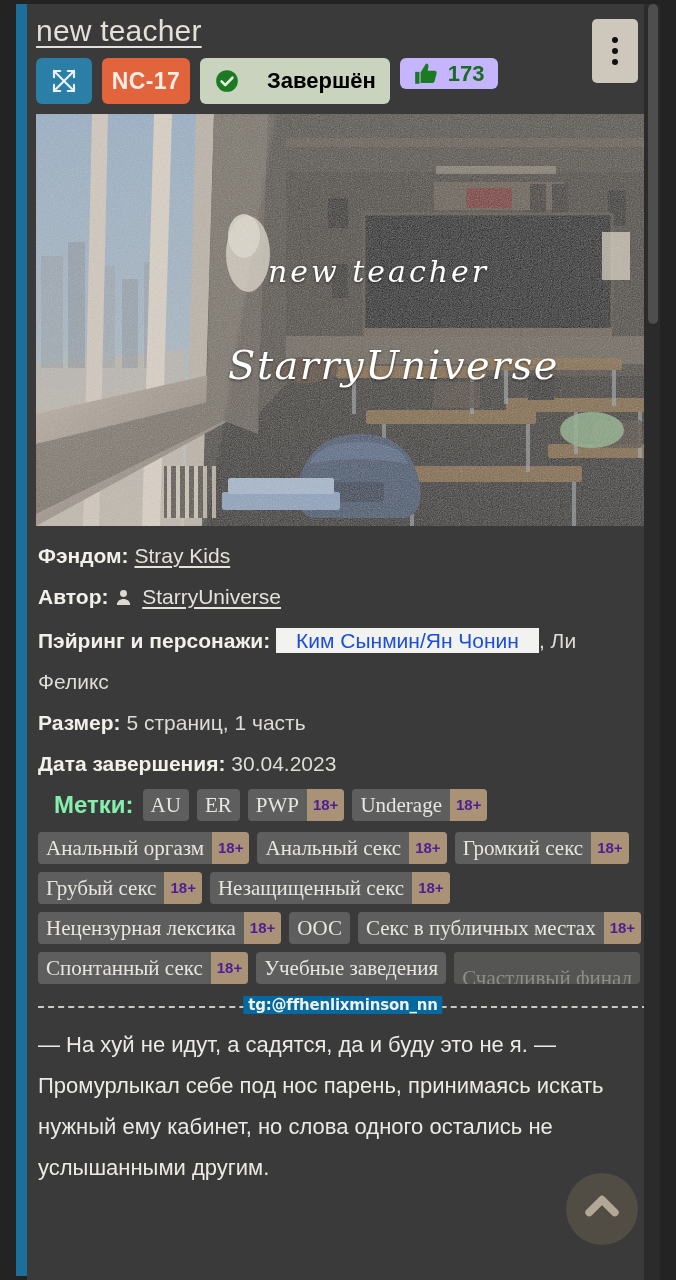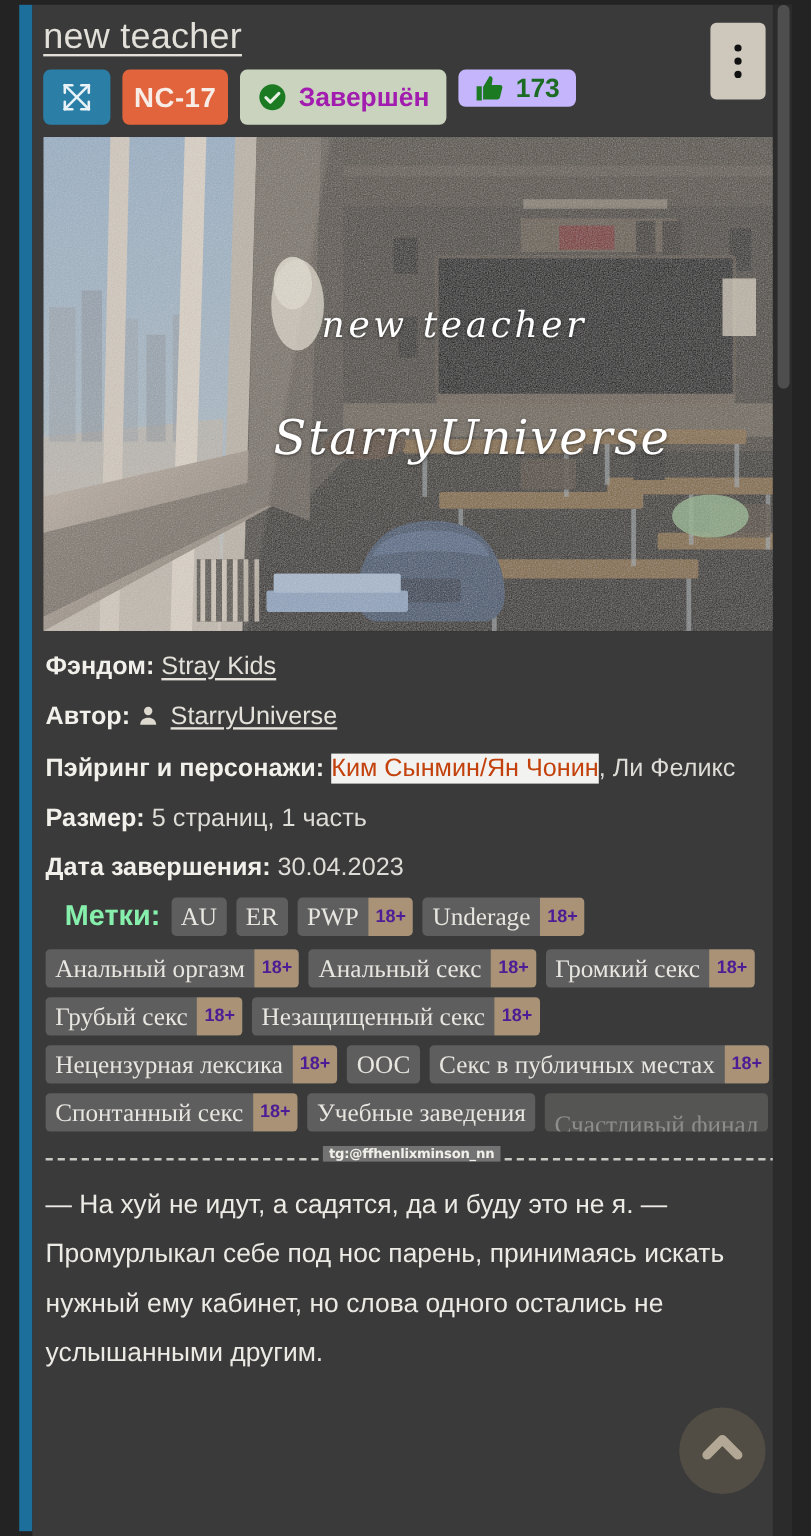--- a/index.html
+++ b/index.html
@@ -127,8 +127,8 @@
     background: #c9d3bd;
     height: 46px;
     padding: 0 14px;
-    gap: 9px;
-    color: #a21caf;
+    gap: 27px;
+    color: #000000;
     font-size: 22px;
     font-weight: 600;
   }

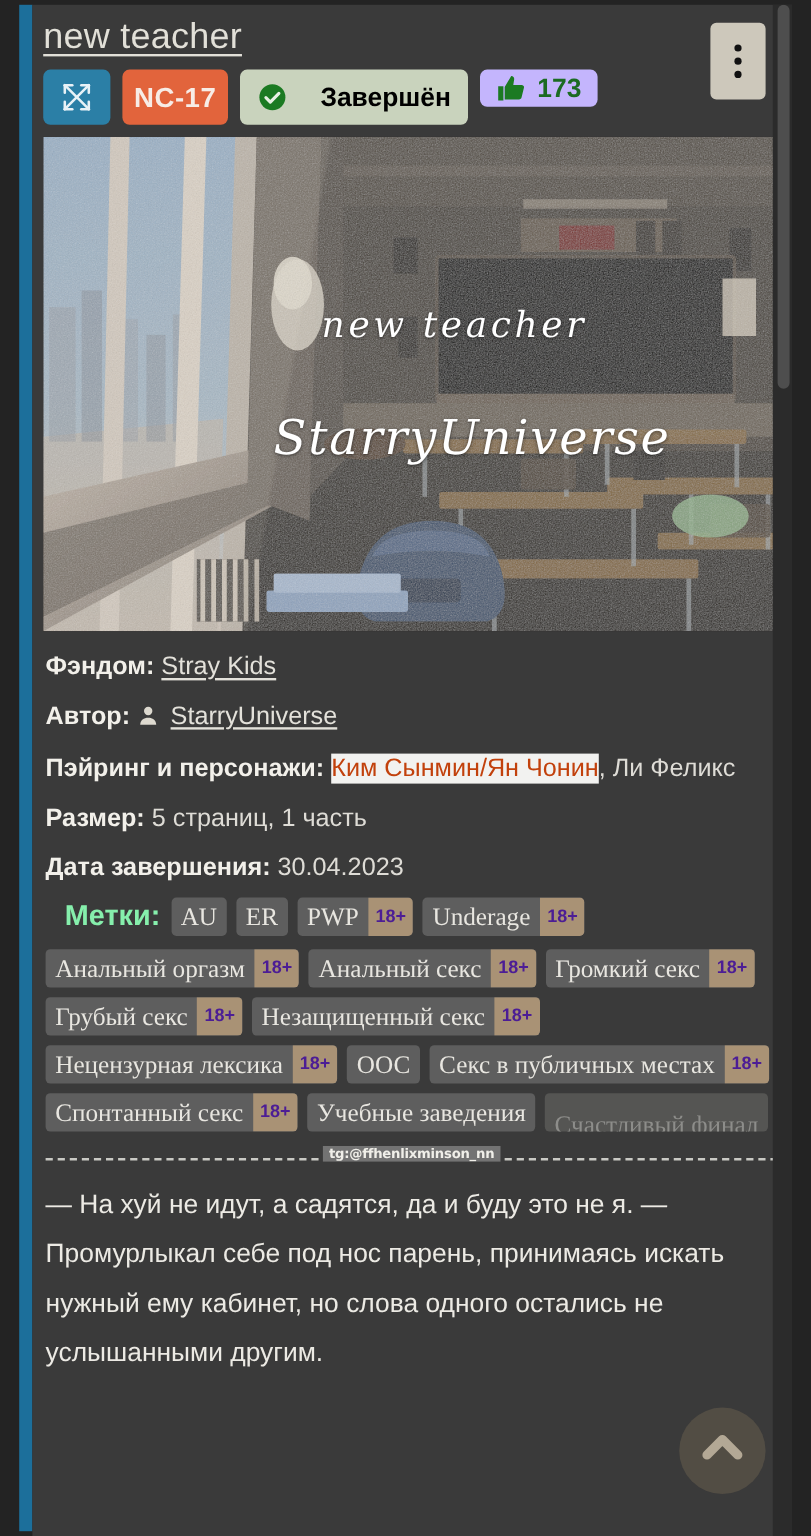--- a/index.html
+++ b/index.html
@@ -197,8 +197,8 @@
   }
   .pair-highlight {
     background: #f2f2f0;
-    color: #c2410c;
-    padding: 1px 0;
+    color: #1d4ed8;
+    padding: 1px 20px;
   }
 
   

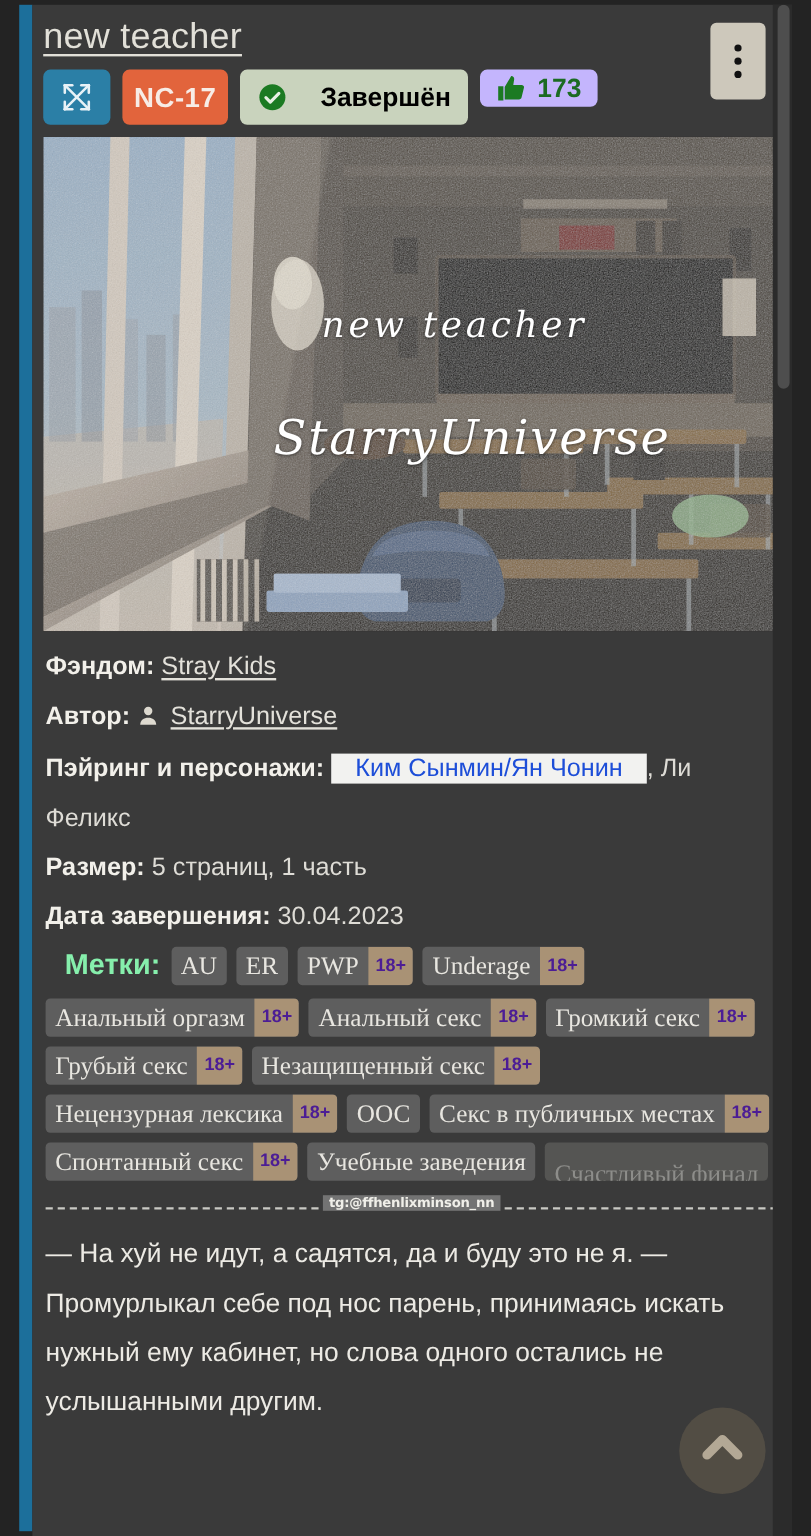--- a/index.html
+++ b/index.html
@@ -266,10 +266,10 @@
     left: 50%;
     top: 0;
     transform: translateX(-50%);
-    background: #737373;
+    background: #0369a1;
     padding: 0 5px;
     color: #f0efe9;
-    font-size: 11px;
+    font-size: 15px;
     font-weight: 700;
     letter-spacing: -0.2px;
     font-family: "DejaVu Sans", sans-serif;

